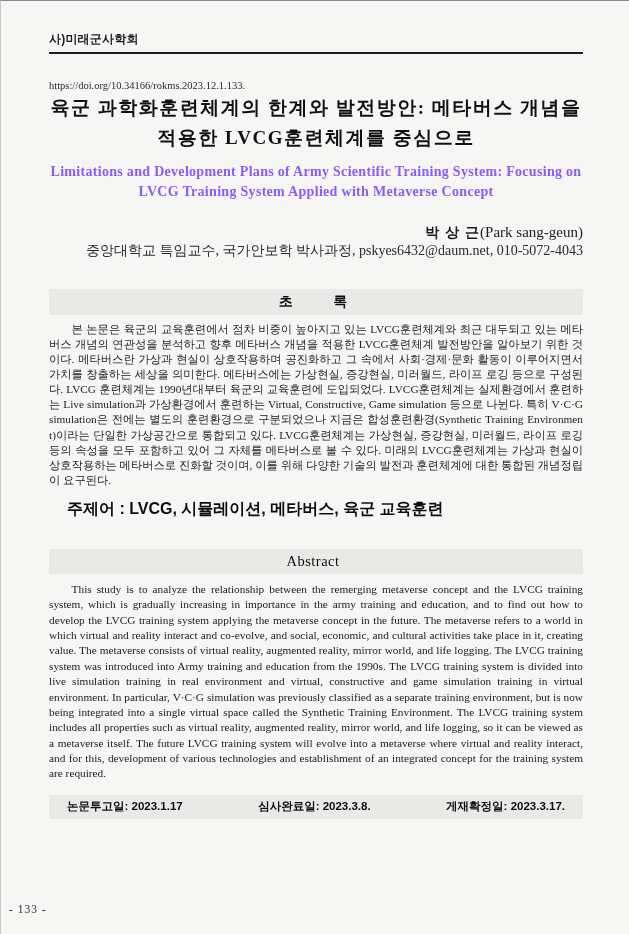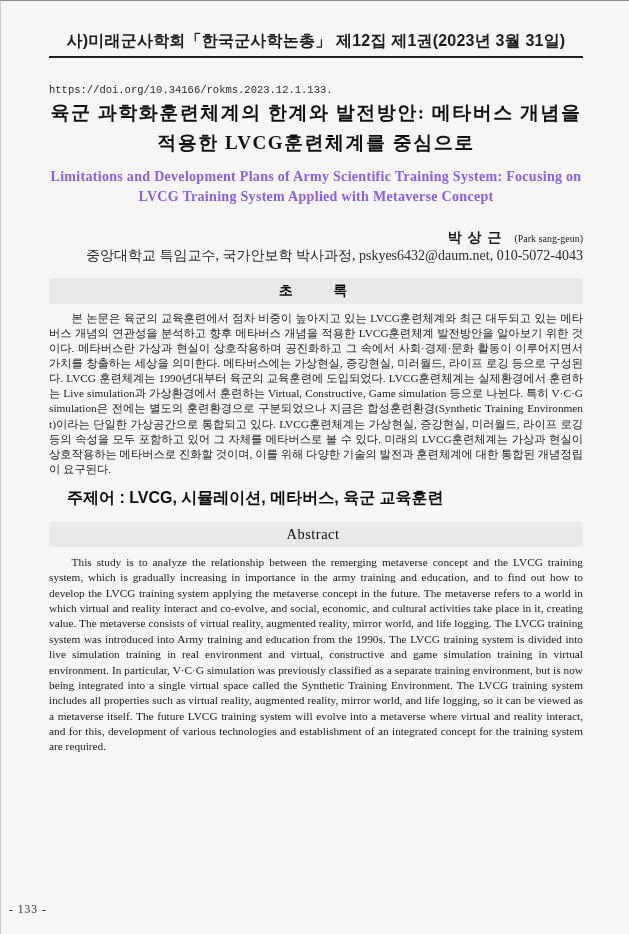--- a/index.html
+++ b/index.html
@@ -22,11 +22,11 @@
   }
   .journal-header {
     display: flex;
-    justify-content: center;
+    justify-content: space-between;
     align-items: flex-end;
     font-family: "Liberation Sans", "DejaVu Sans", sans-serif;
     font-weight: bold;
-    font-size: 16px;
+    font-size: 12px;
     letter-spacing: 0.2px;
   }
   .header-rule {

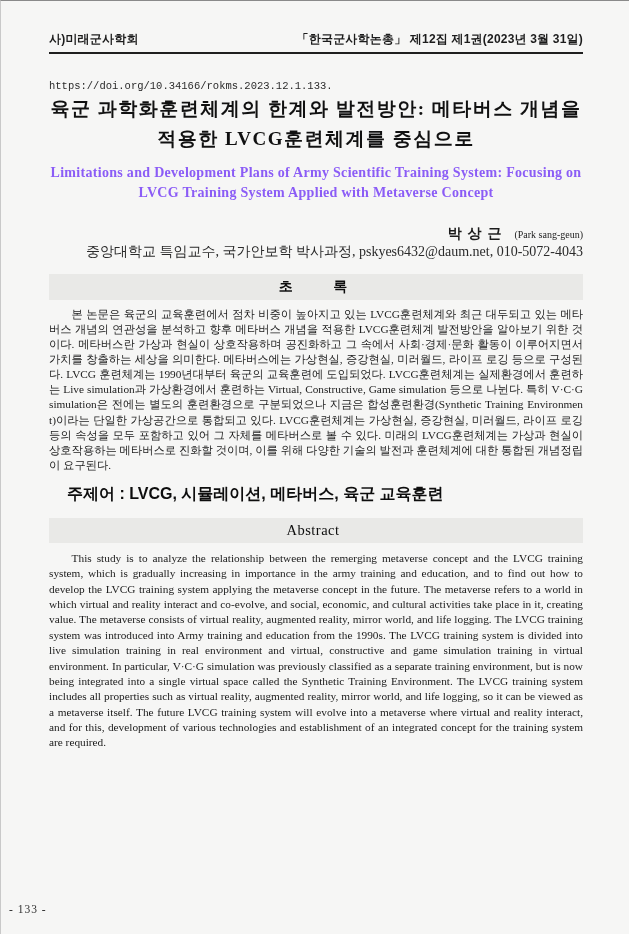--- a/index.html
+++ b/index.html
@@ -161,7 +161,6 @@
 
   <div class="journal-header">
     <span>사)미래군사학회</span>
-    <span>「한국군사학논총」 제12집 제1권(2023년 3월 31일)</span>
   </div>
   <hr class="header-rule">
 

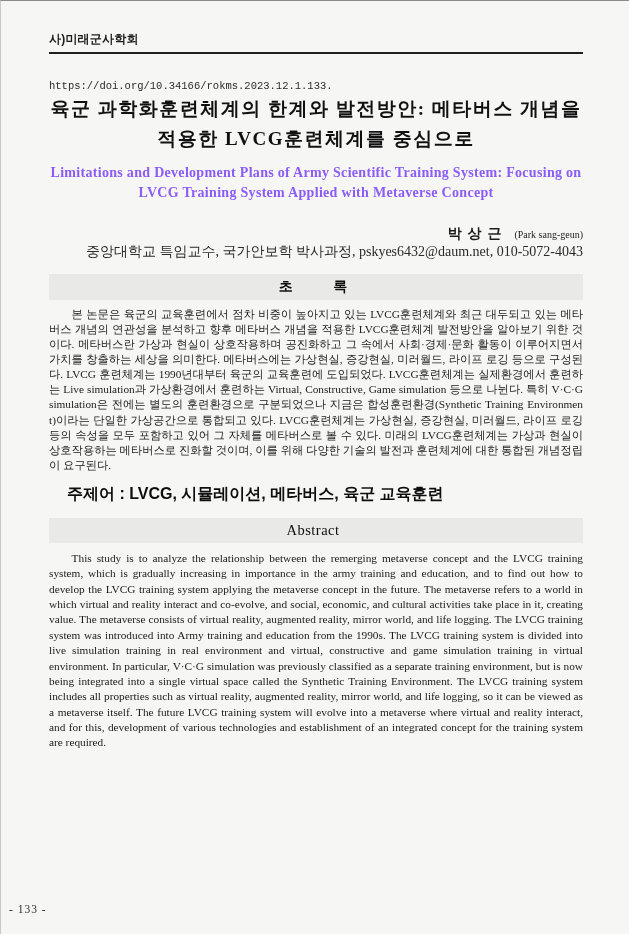--- a/index.html
+++ b/index.html
@@ -38,7 +38,6 @@
     margin-top: 26px;
     font-size: 10.5px;
     color: #2a2a2a;
-    font-family: Liberation Mono, monospace;
   }
   .title-ko {
     margin-top: 2px;

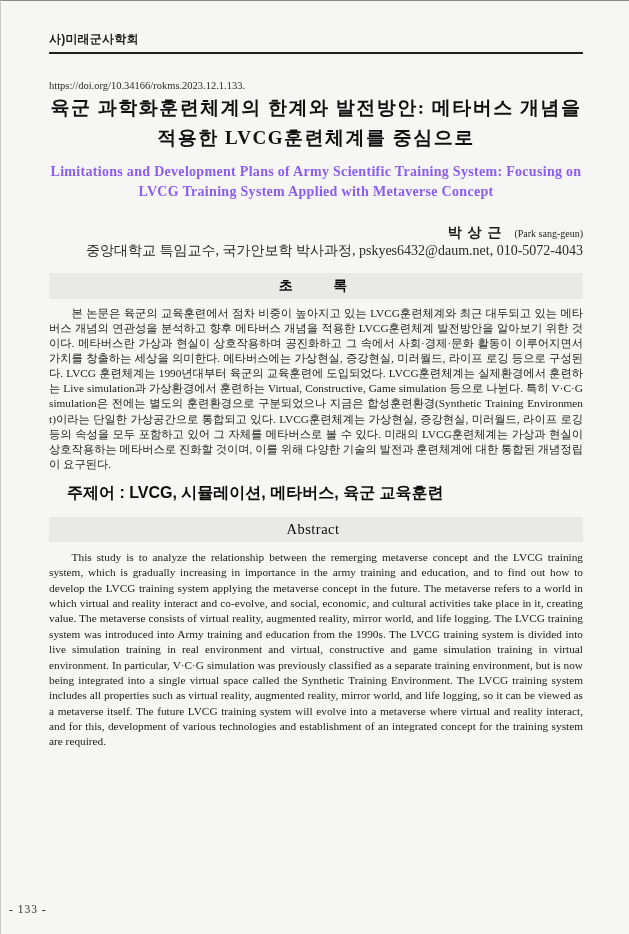--- a/index.html
+++ b/index.html
@@ -70,9 +70,8 @@
     letter-spacing: 1px;
   }
   .author-rom {
-    font-size: 10px;
+    font-size: 15px;
     color: #222;
-    margin-left: 12px;
   }
   .affiliation {
     text-align: right;

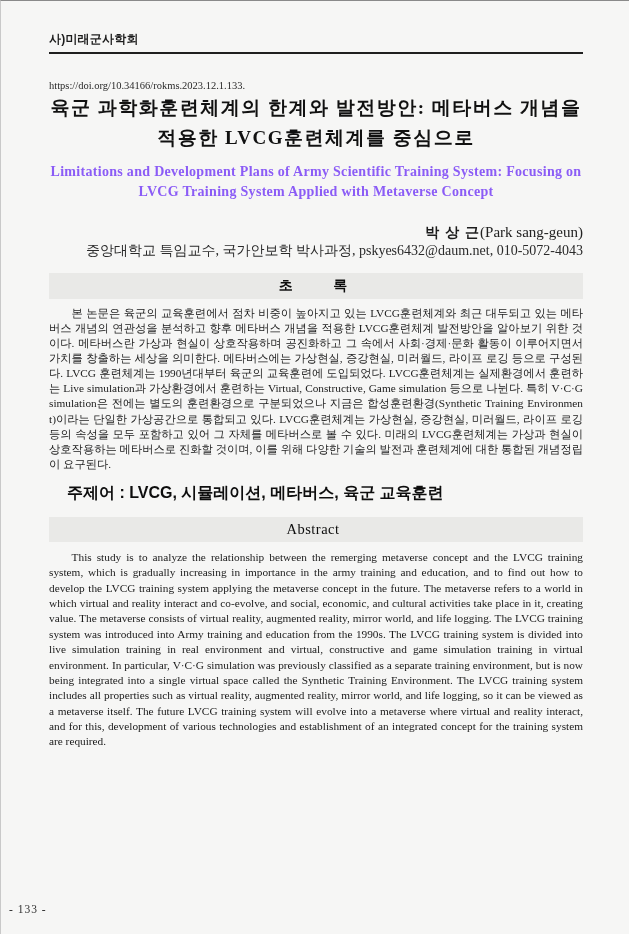--- a/index.html
+++ b/index.html
@@ -79,7 +79,7 @@
     color: #2a2a2a;
   }
   .section-band {
-    margin-top: 13px;
+    margin-top: 29px;
     background: #e9e9e7;
     text-align: center;
     padding: 3px 6px 4px 0;

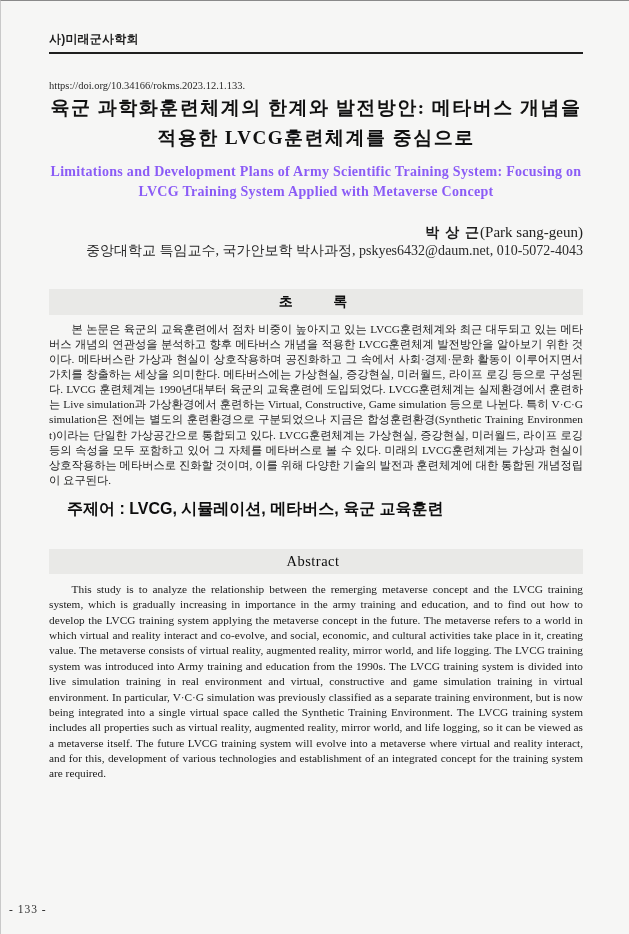--- a/index.html
+++ b/index.html
@@ -188,6 +188,11 @@
   <p class="abstract-en" style="margin:8px 0 0 0;">This study is to analyze the relationship between the remerging metaverse concept and the LVCG training system, which is gradually increasing in importance in the army training and education, and to find out how to develop the LVCG training system applying the metaverse concept in the future. The metaverse refers to a world in which virtual and reality interact and co-evolve, and social, economic, and cultural activities take place in it, creating value. The metaverse consists of virtual reality, augmented reality, mirror world, and life logging. The LVCG training system was introduced into Army training and education from the 1990s. The LVCG training system is divided into live simulation training in real environment and virtual, constructive and game simulation training in virtual environment. In particular, V·C·G simulation was previously classified as a separate training environment, but is now being integrated into a single virtual space called the Synthetic Training Environment. The LVCG training system includes all properties such as virtual reality, augmented reality, mirror world, and life logging, so it can be viewed as a metaverse itself. The future LVCG training system will evolve into a metaverse where virtual and reality interact, and for this, development of various technologies and establishment of an integrated concept for the training system are required.</p>
 
 
+  <div class="dates-band">
+    <span>논문투고일: 2023.1.17</span>
+    <span>심사완료일: 2023.3.8.</span>
+    <span>게재확정일: 2023.3.17.</span>
+  </div>
 
   <div class="page-number">- 133 -</div>
 

